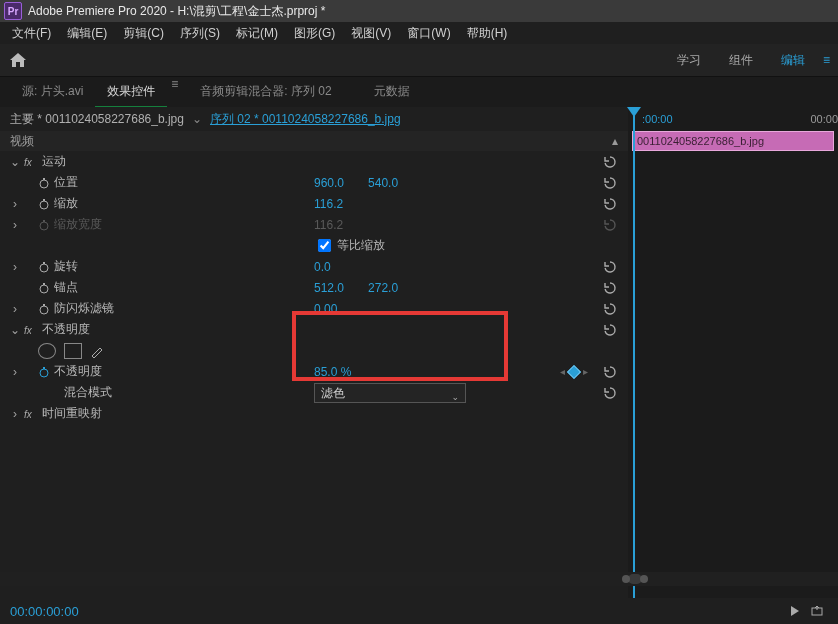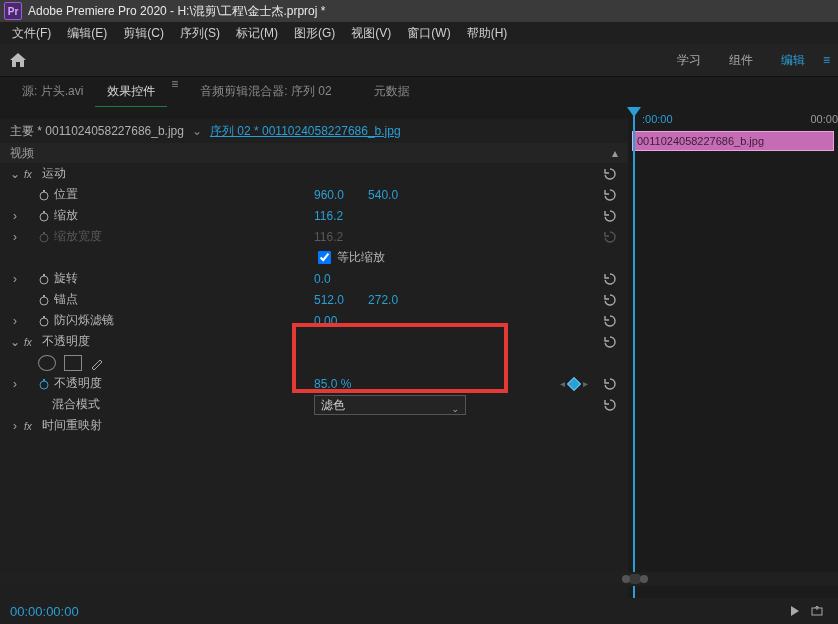--- a/index.html
+++ b/index.html
@@ -18,7 +18,7 @@
   .paneltabs .ptab.active{color:#d8d8d8;border-bottom:4px solid #15803d}
   .paneltabs .menu-small{color:#888;margin-left:4px}
   .workarea{position:relative;height:498px;background:#1b1b1b}
-  .leftcol{position:absolute;left:0;top:12px;width:628px;height:498px;background:#1f1f1f}
+  .leftcol{position:absolute;left:0;top:0;width:628px;height:498px;background:#1f1f1f}
   .rightcol{position:absolute;left:628px;top:0;width:210px;height:498px;background:#1b1b1b}
   .clipinfo{height:24px;display:flex;align-items:center;padding:0 10px;color:#b0b0b0;font-size:12px;gap:8px}
   .clipinfo .chev{color:#888;cursor:pointer}

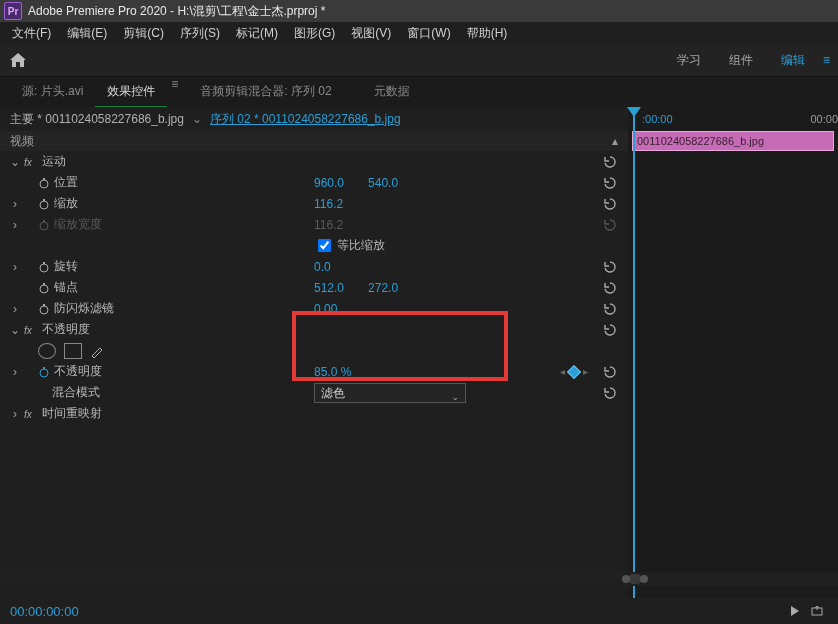--- a/index.html
+++ b/index.html
@@ -324,7 +324,7 @@
         <span class="caret"></span>
           <span style="width:14px"></span>
           <span style="width:12px"></span>
-        <span class="label" style="margin-left:6px">混合模式</span>
+        <span class="label" style="margin-left:18px">混合模式</span>
         <span class="blend-select">
           <span>滤色</span>
           <span class="dd">⌄</span>

